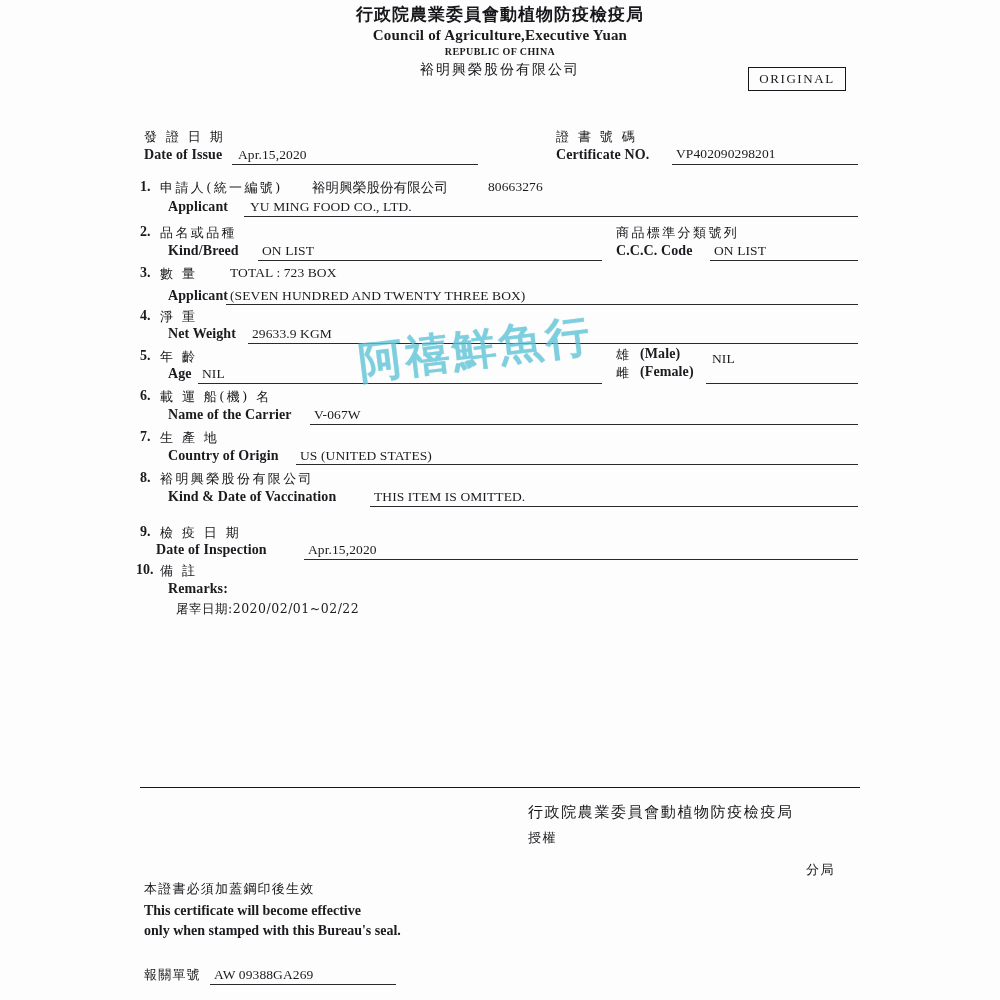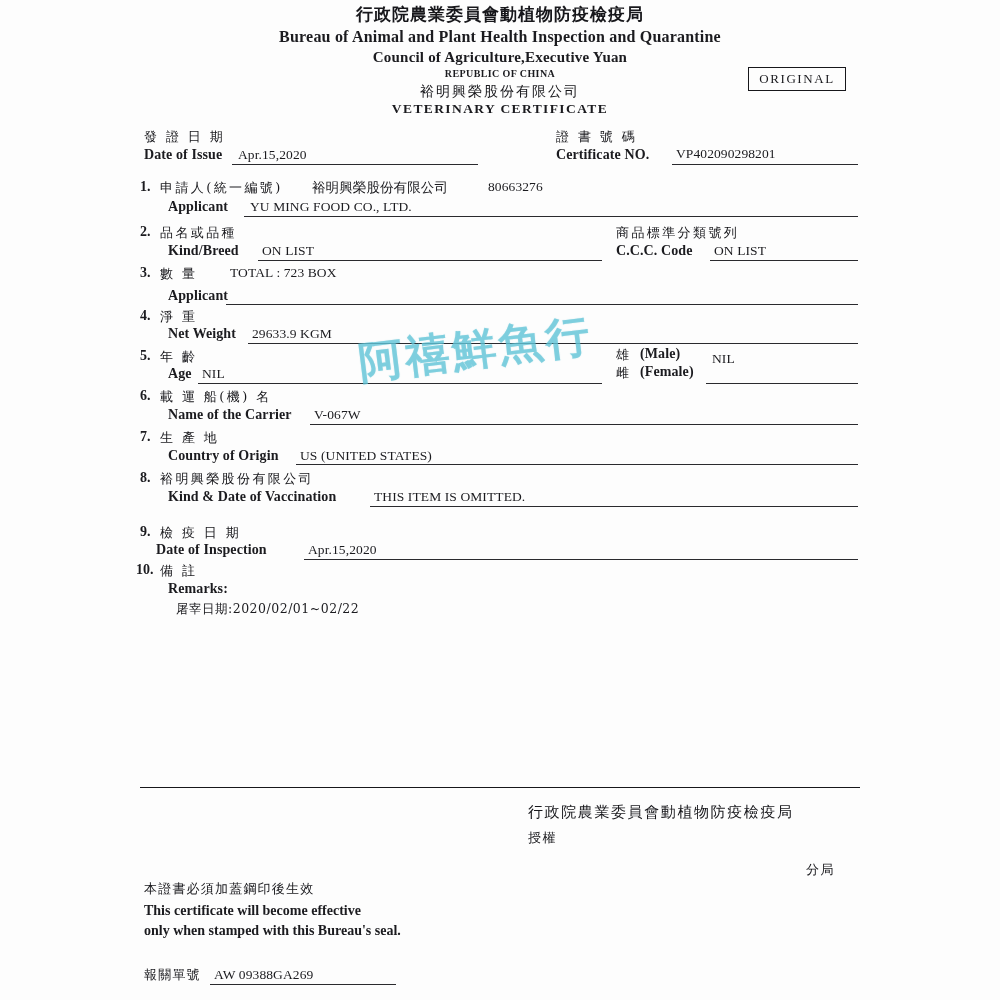--- a/index.html
+++ b/index.html
@@ -165,7 +165,6 @@
 
   <div class="header">
     <div class="hdr-cn1">行政院農業委員會動植物防疫檢疫局</div>
-    <div class="hdr-en1">Bureau of Animal and Plant Health Inspection and Quarantine</div>
     <div class="hdr-en2">Council of Agriculture,Executive Yuan</div>
     <div class="hdr-en3">REPUBLIC OF CHINA</div>
     <div class="hdr-cn2">裕明興榮股份有限公司</div>

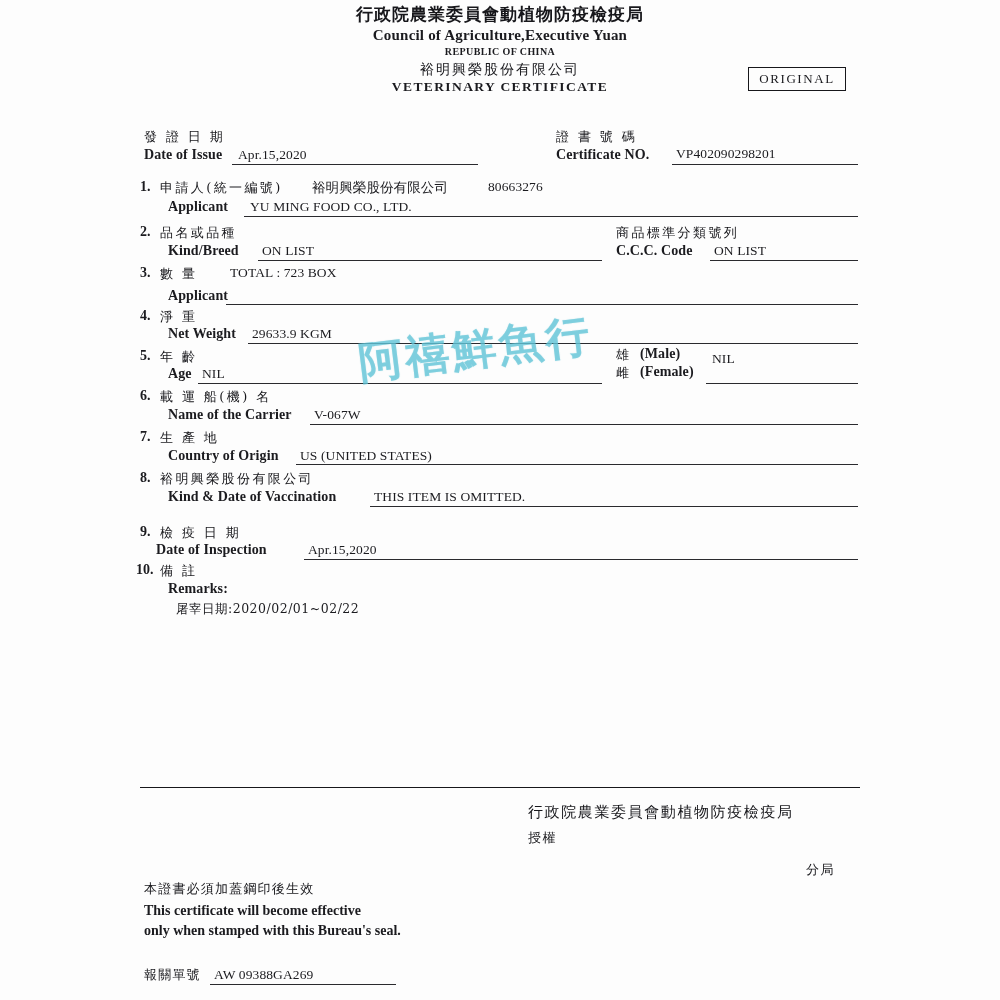--- a/index.html
+++ b/index.html
@@ -168,7 +168,6 @@
     <div class="hdr-en2">Council of Agriculture,Executive Yuan</div>
     <div class="hdr-en3">REPUBLIC OF CHINA</div>
     <div class="hdr-cn2">裕明興榮股份有限公司</div>
-    <div class="hdr-en4">VETERINARY CERTIFICATE</div>
   </div>
 
   <div class="original-box">

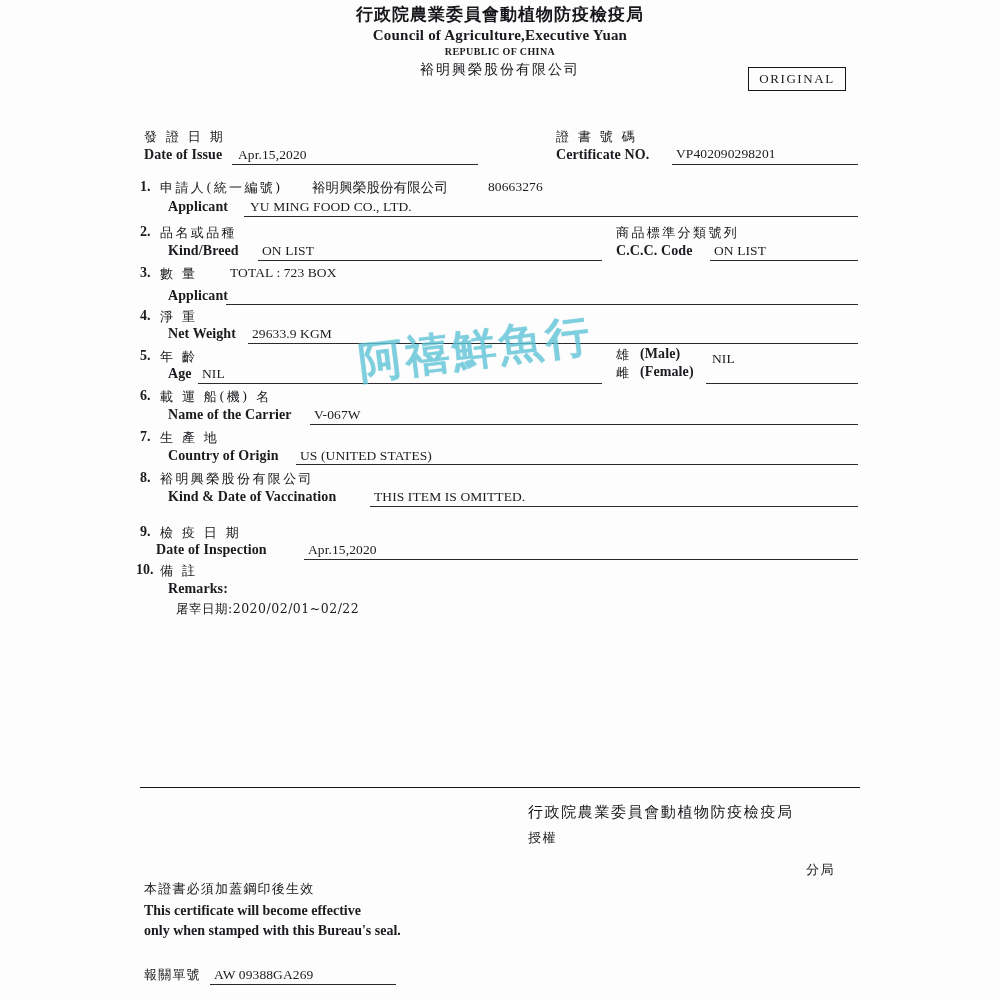--- a/index.html
+++ b/index.html
@@ -207,6 +207,7 @@
   <div class="row cn" style="left:160px; top:265px;">數  量</div>
   <div class="row val" style="left:230px; top:265px;">TOTAL : 723 BOX</div>
   <div class="row en" style="left:168px; top:288px;">Applicant</div>
+  <div class="row val" style="left:230px; top:288px;">(SEVEN HUNDRED AND TWENTY THREE BOX)</div>
   <div class="ul" style="left:226px; top:304px; width:632px;"></div>
 
   <div class="row num" style="left:140px; top:308px;">4.</div>

